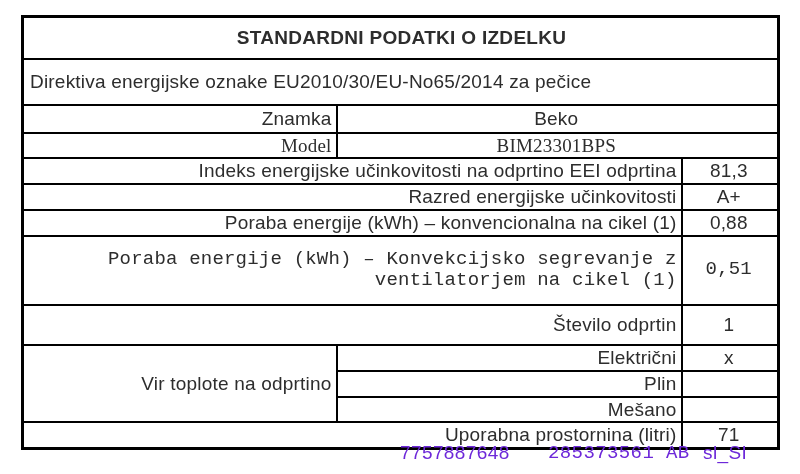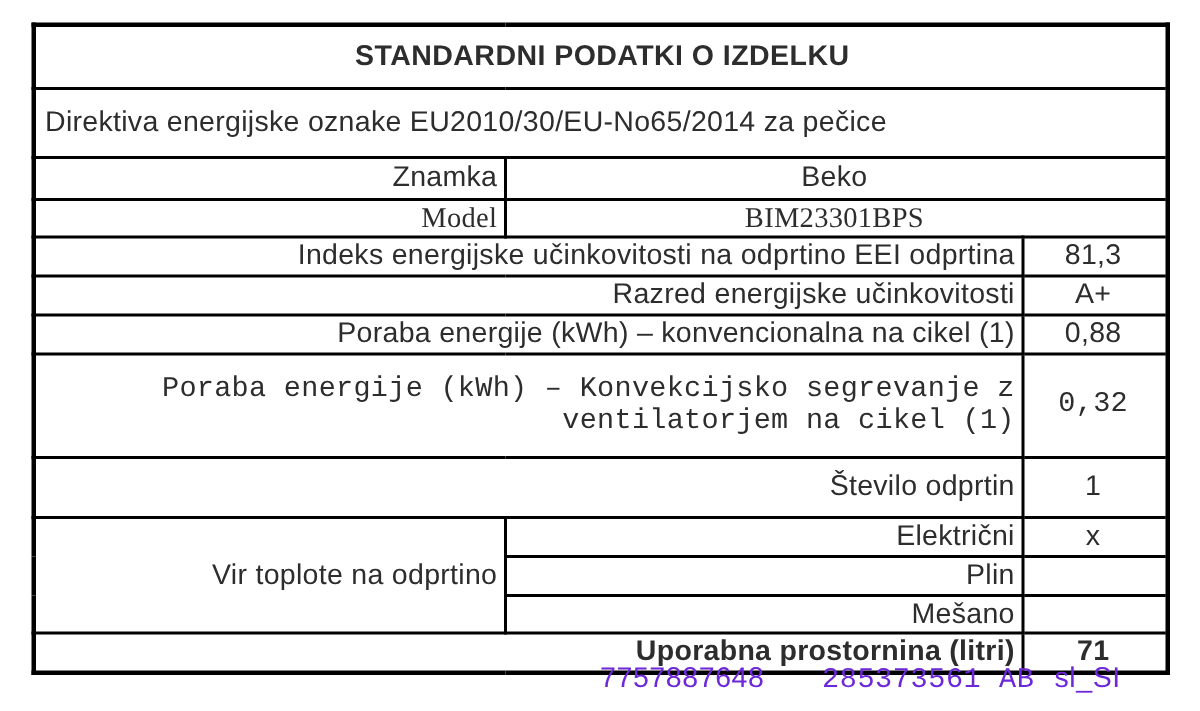--- a/index.html
+++ b/index.html
@@ -108,7 +108,7 @@
       </tr>
       <tr class="r-fan">
         <td colspan="2" class="label">Poraba energije (kWh) – Konvekcijsko segrevanje z ventilatorjem na cikel (1)</td>
-        <td class="center">0,32</td>
+        <td class="center">0,51</td>
       </tr>
       <tr class="r-cavity">
         <td colspan="2" class="label">Število odprtin</td>

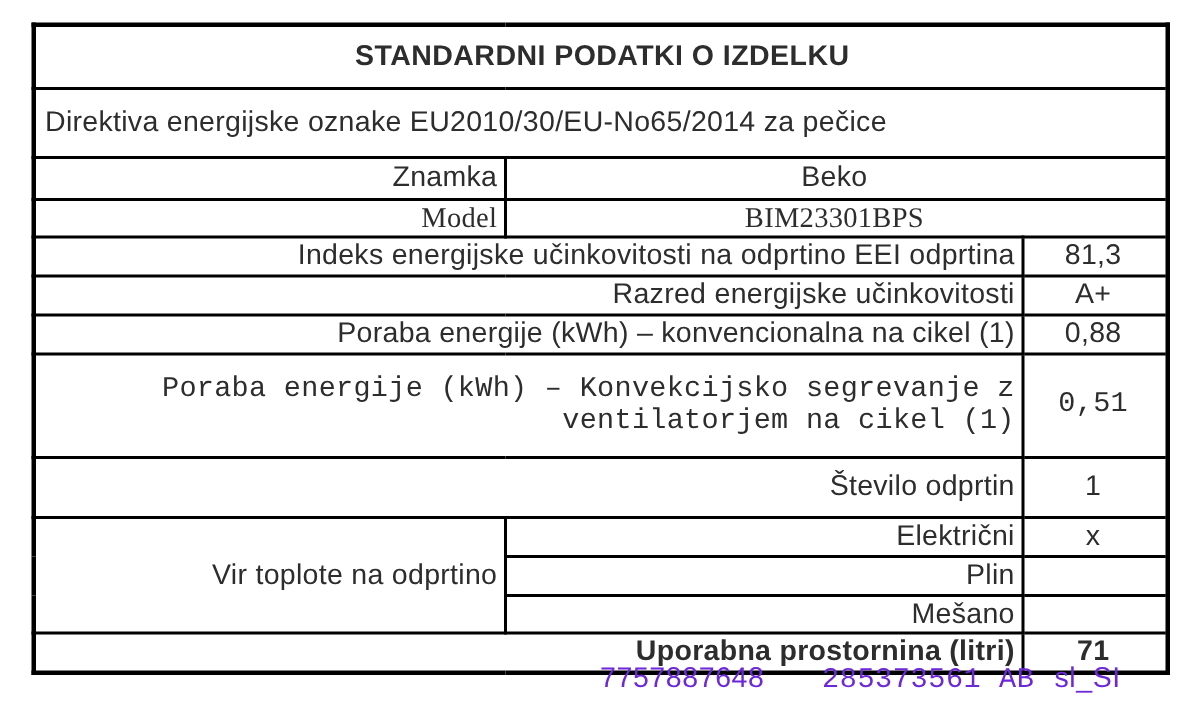--- a/index.html
+++ b/index.html
@@ -46,7 +46,7 @@
   tr.r-electric { height: 22px; }
   tr.r-gas      { height: 22px; }
   tr.r-mixed    { height: 18px; }
-  tr.r-volume   { height: 22px; font-weight: bold; }
+  tr.r-volume   { height: 22px; }
 
   td.title-cell {
     font-weight: bold;

